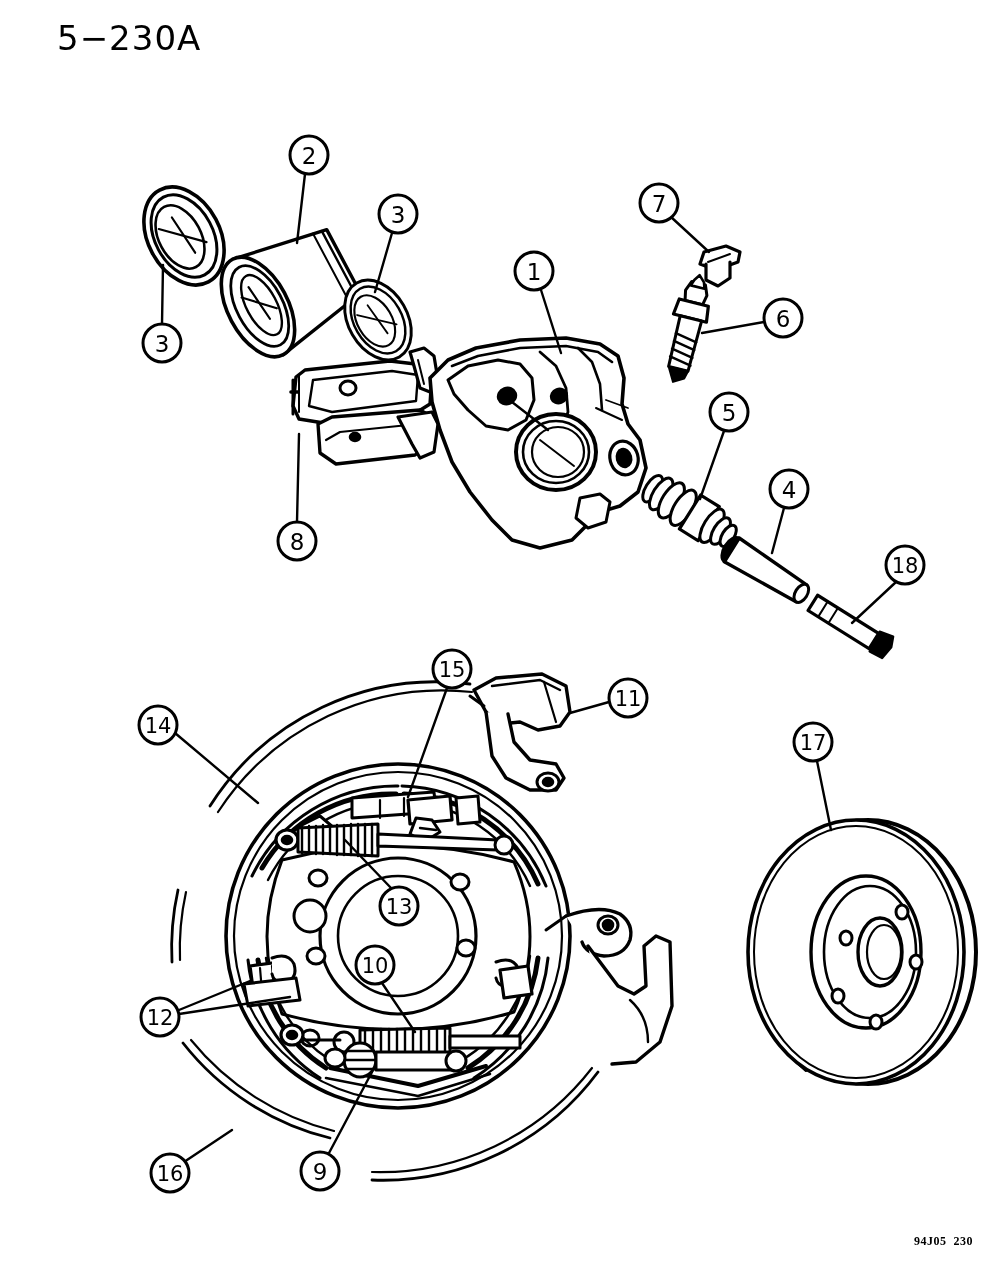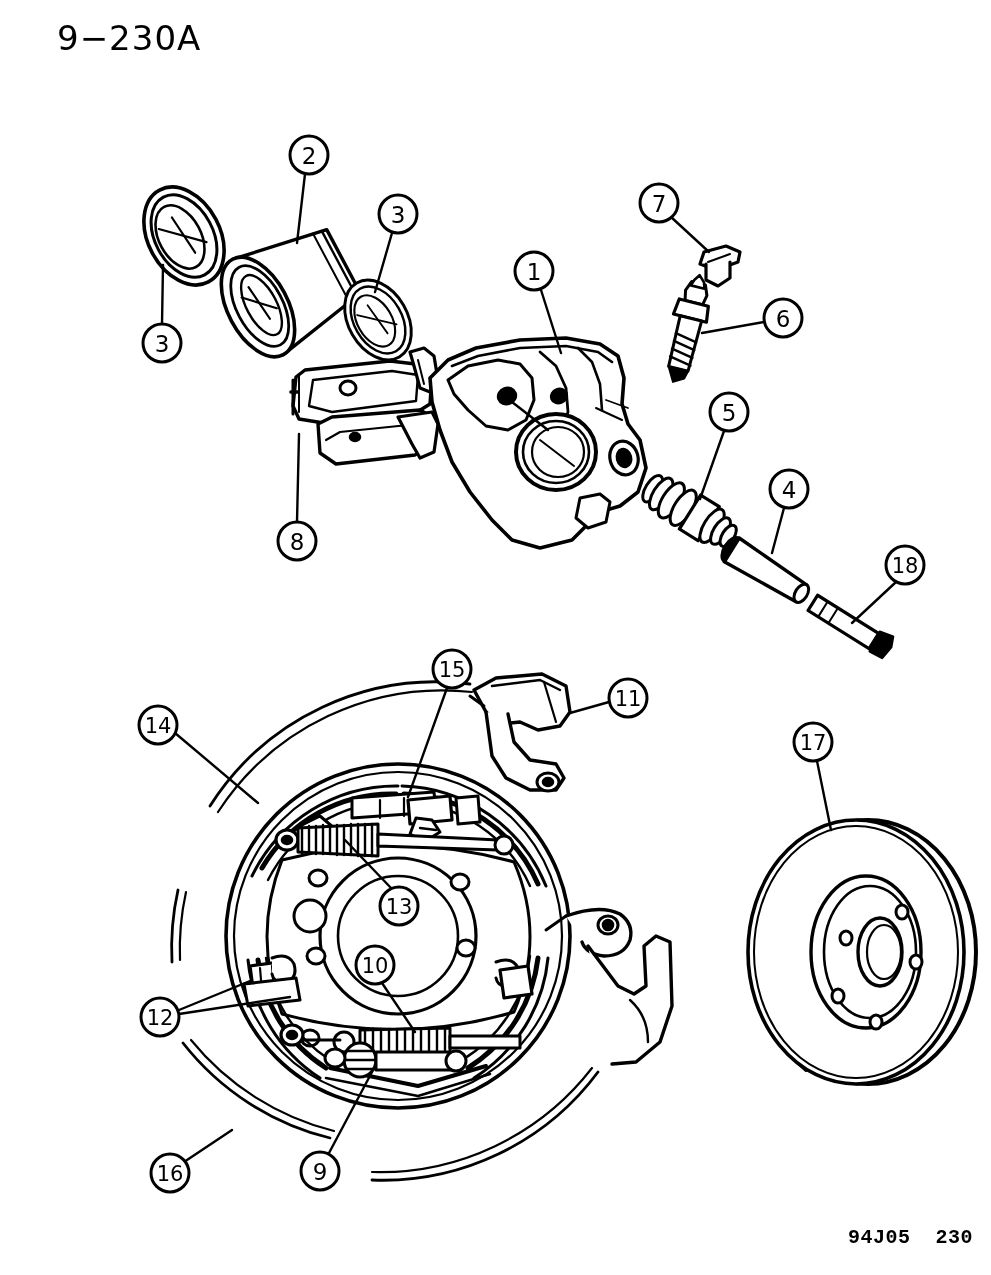--- a/index.html
+++ b/index.html
@@ -65,7 +65,7 @@
 
 <div id="page">
 
-  <div id="page-title">9−230A</div>
+  <div id="page-title">5−230A</div>
 
   <svg id="artwork" viewBox="0 0 991 1275" xmlns="http://www.w3.org/2000/svg">
 

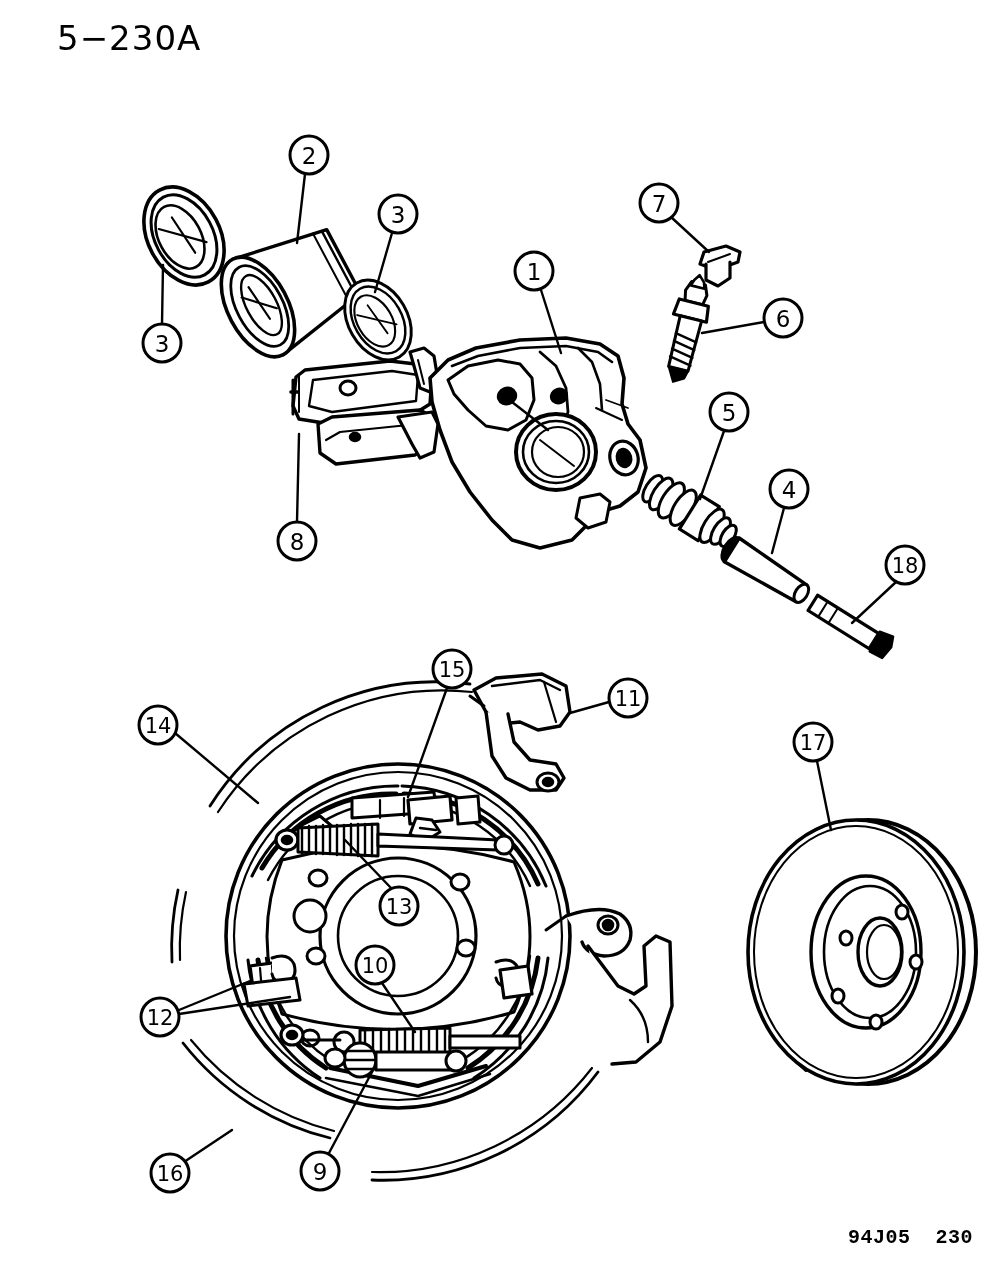--- a/index.html
+++ b/index.html
@@ -34,9 +34,9 @@
     position: absolute;
     right: 18px;
     bottom: 26px;
-    font-size: 20px;
+    font-size: 12px;
     font-weight: bold;
-    font-family: Liberation Mono, monospace;
+    font-family: Liberation Serif, serif;
     letter-spacing: 0.5px;
     color: #000;
     white-space: pre;

